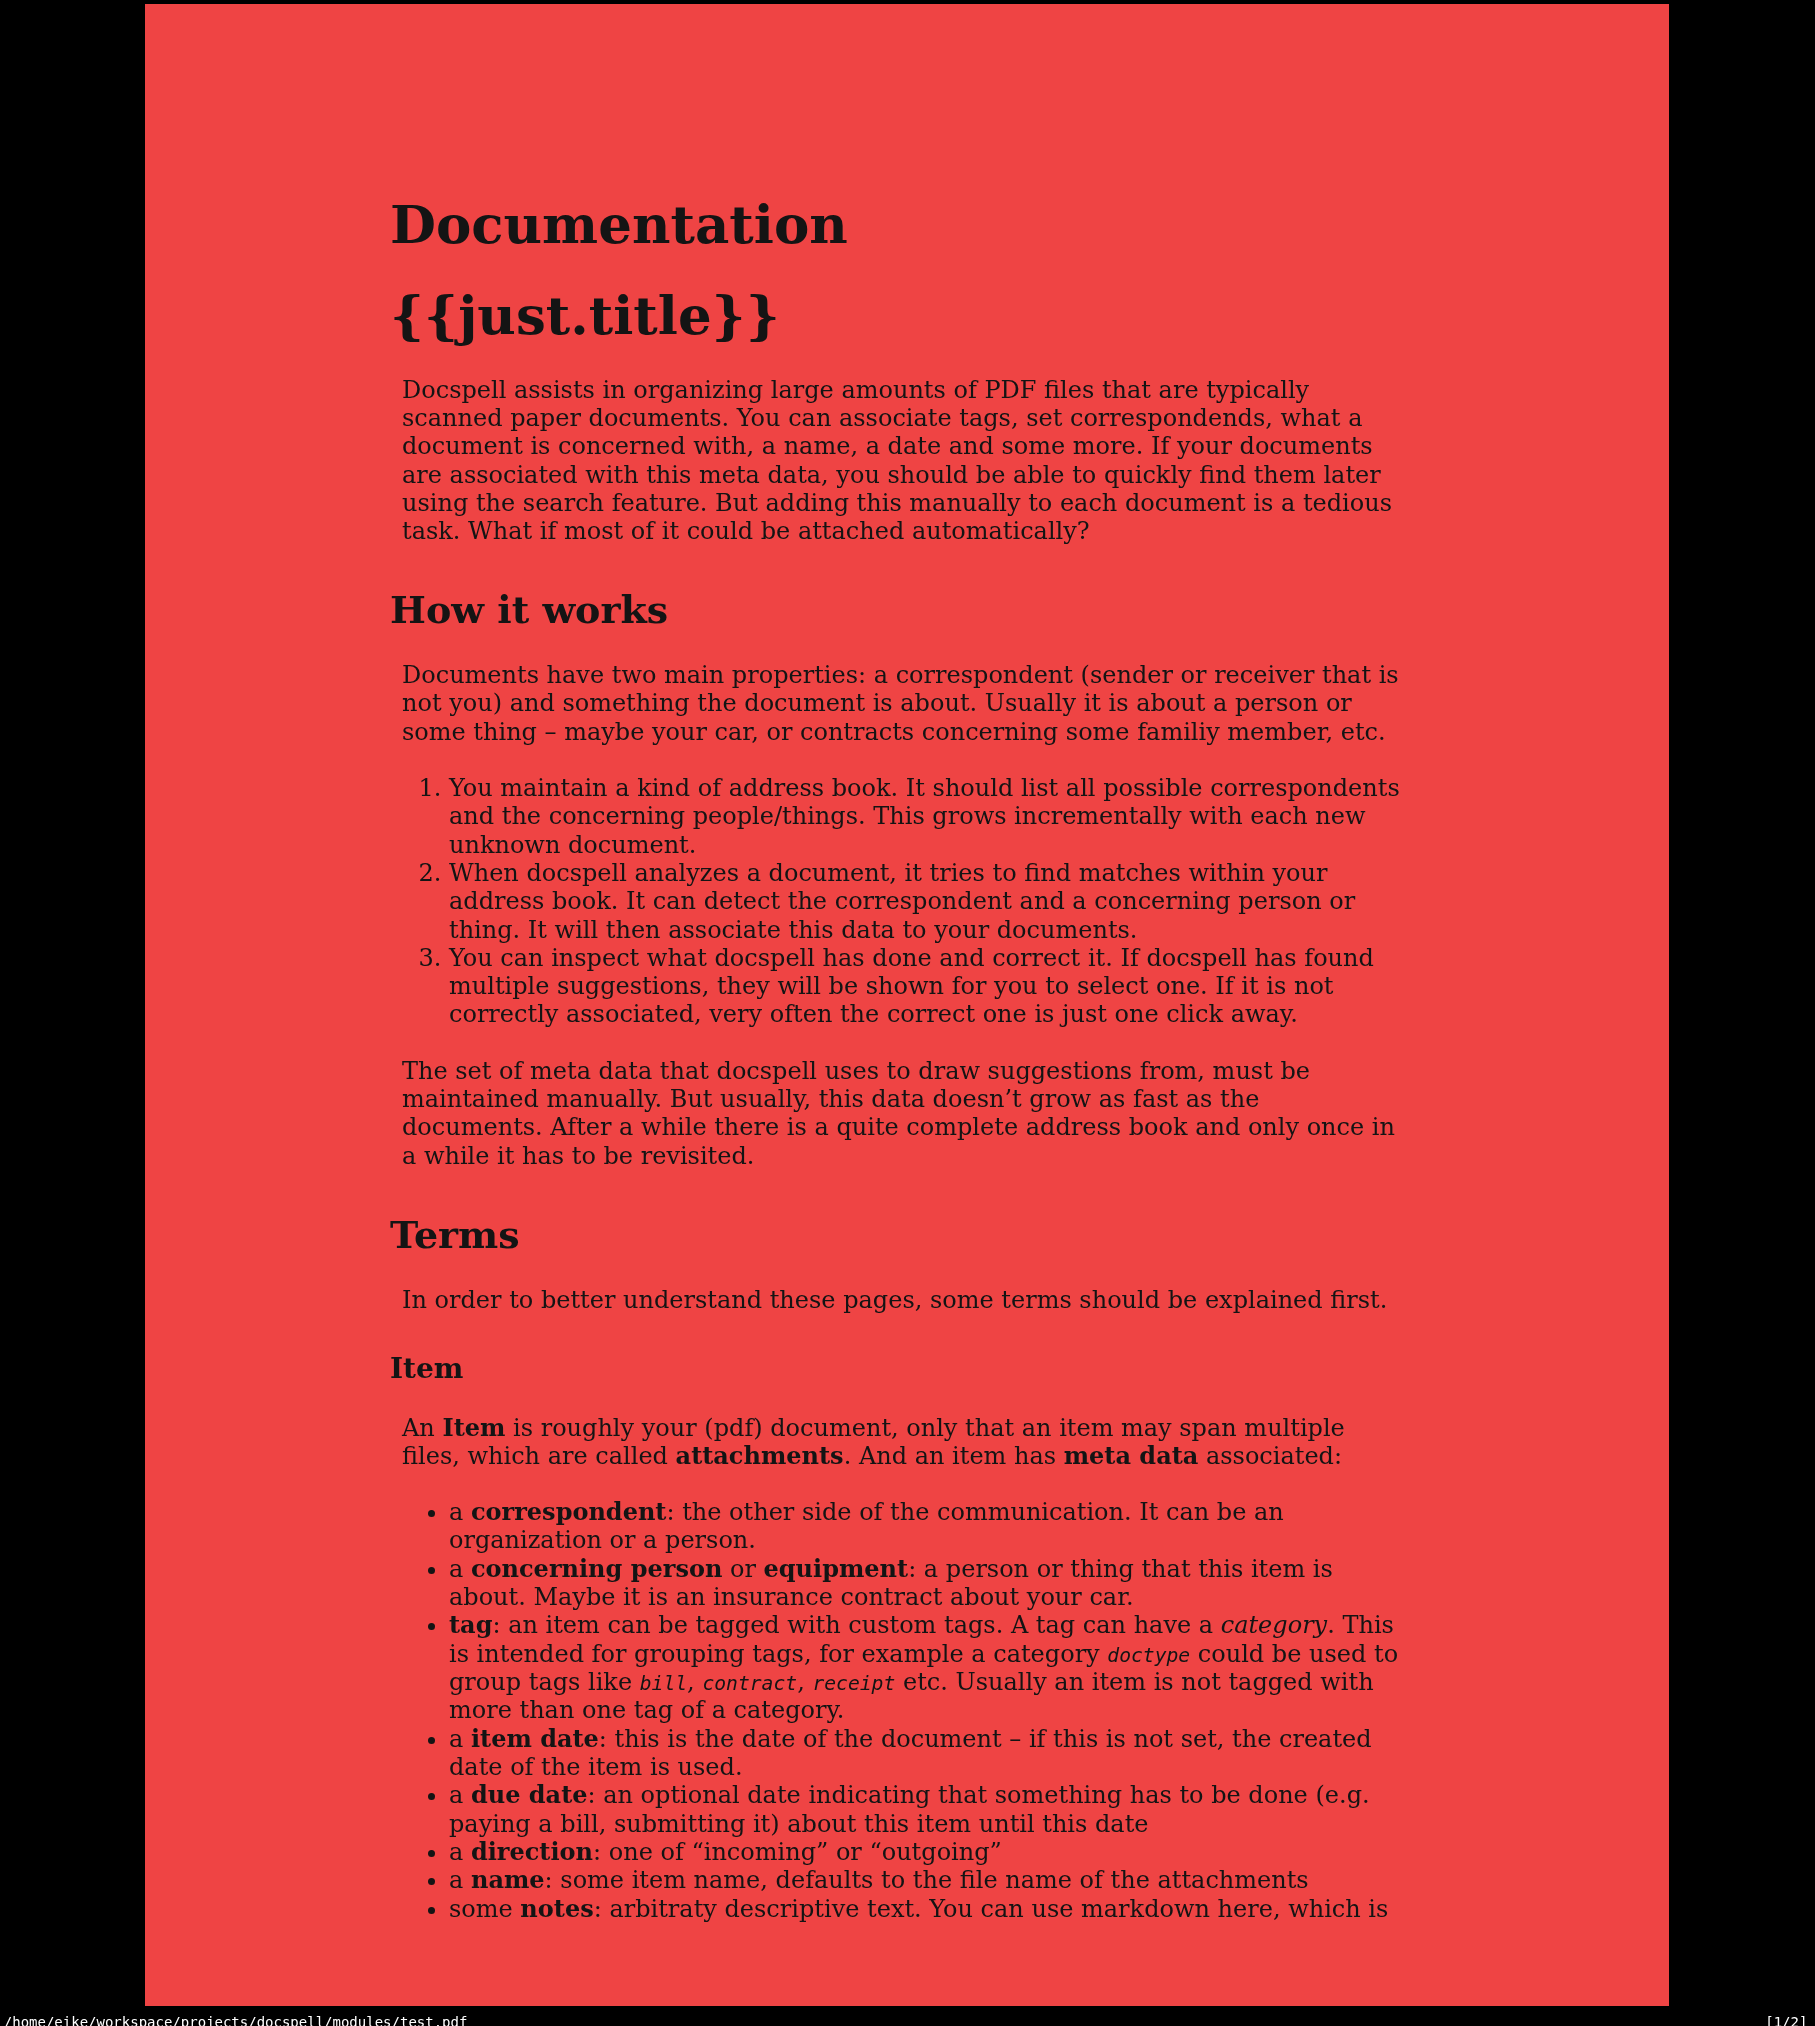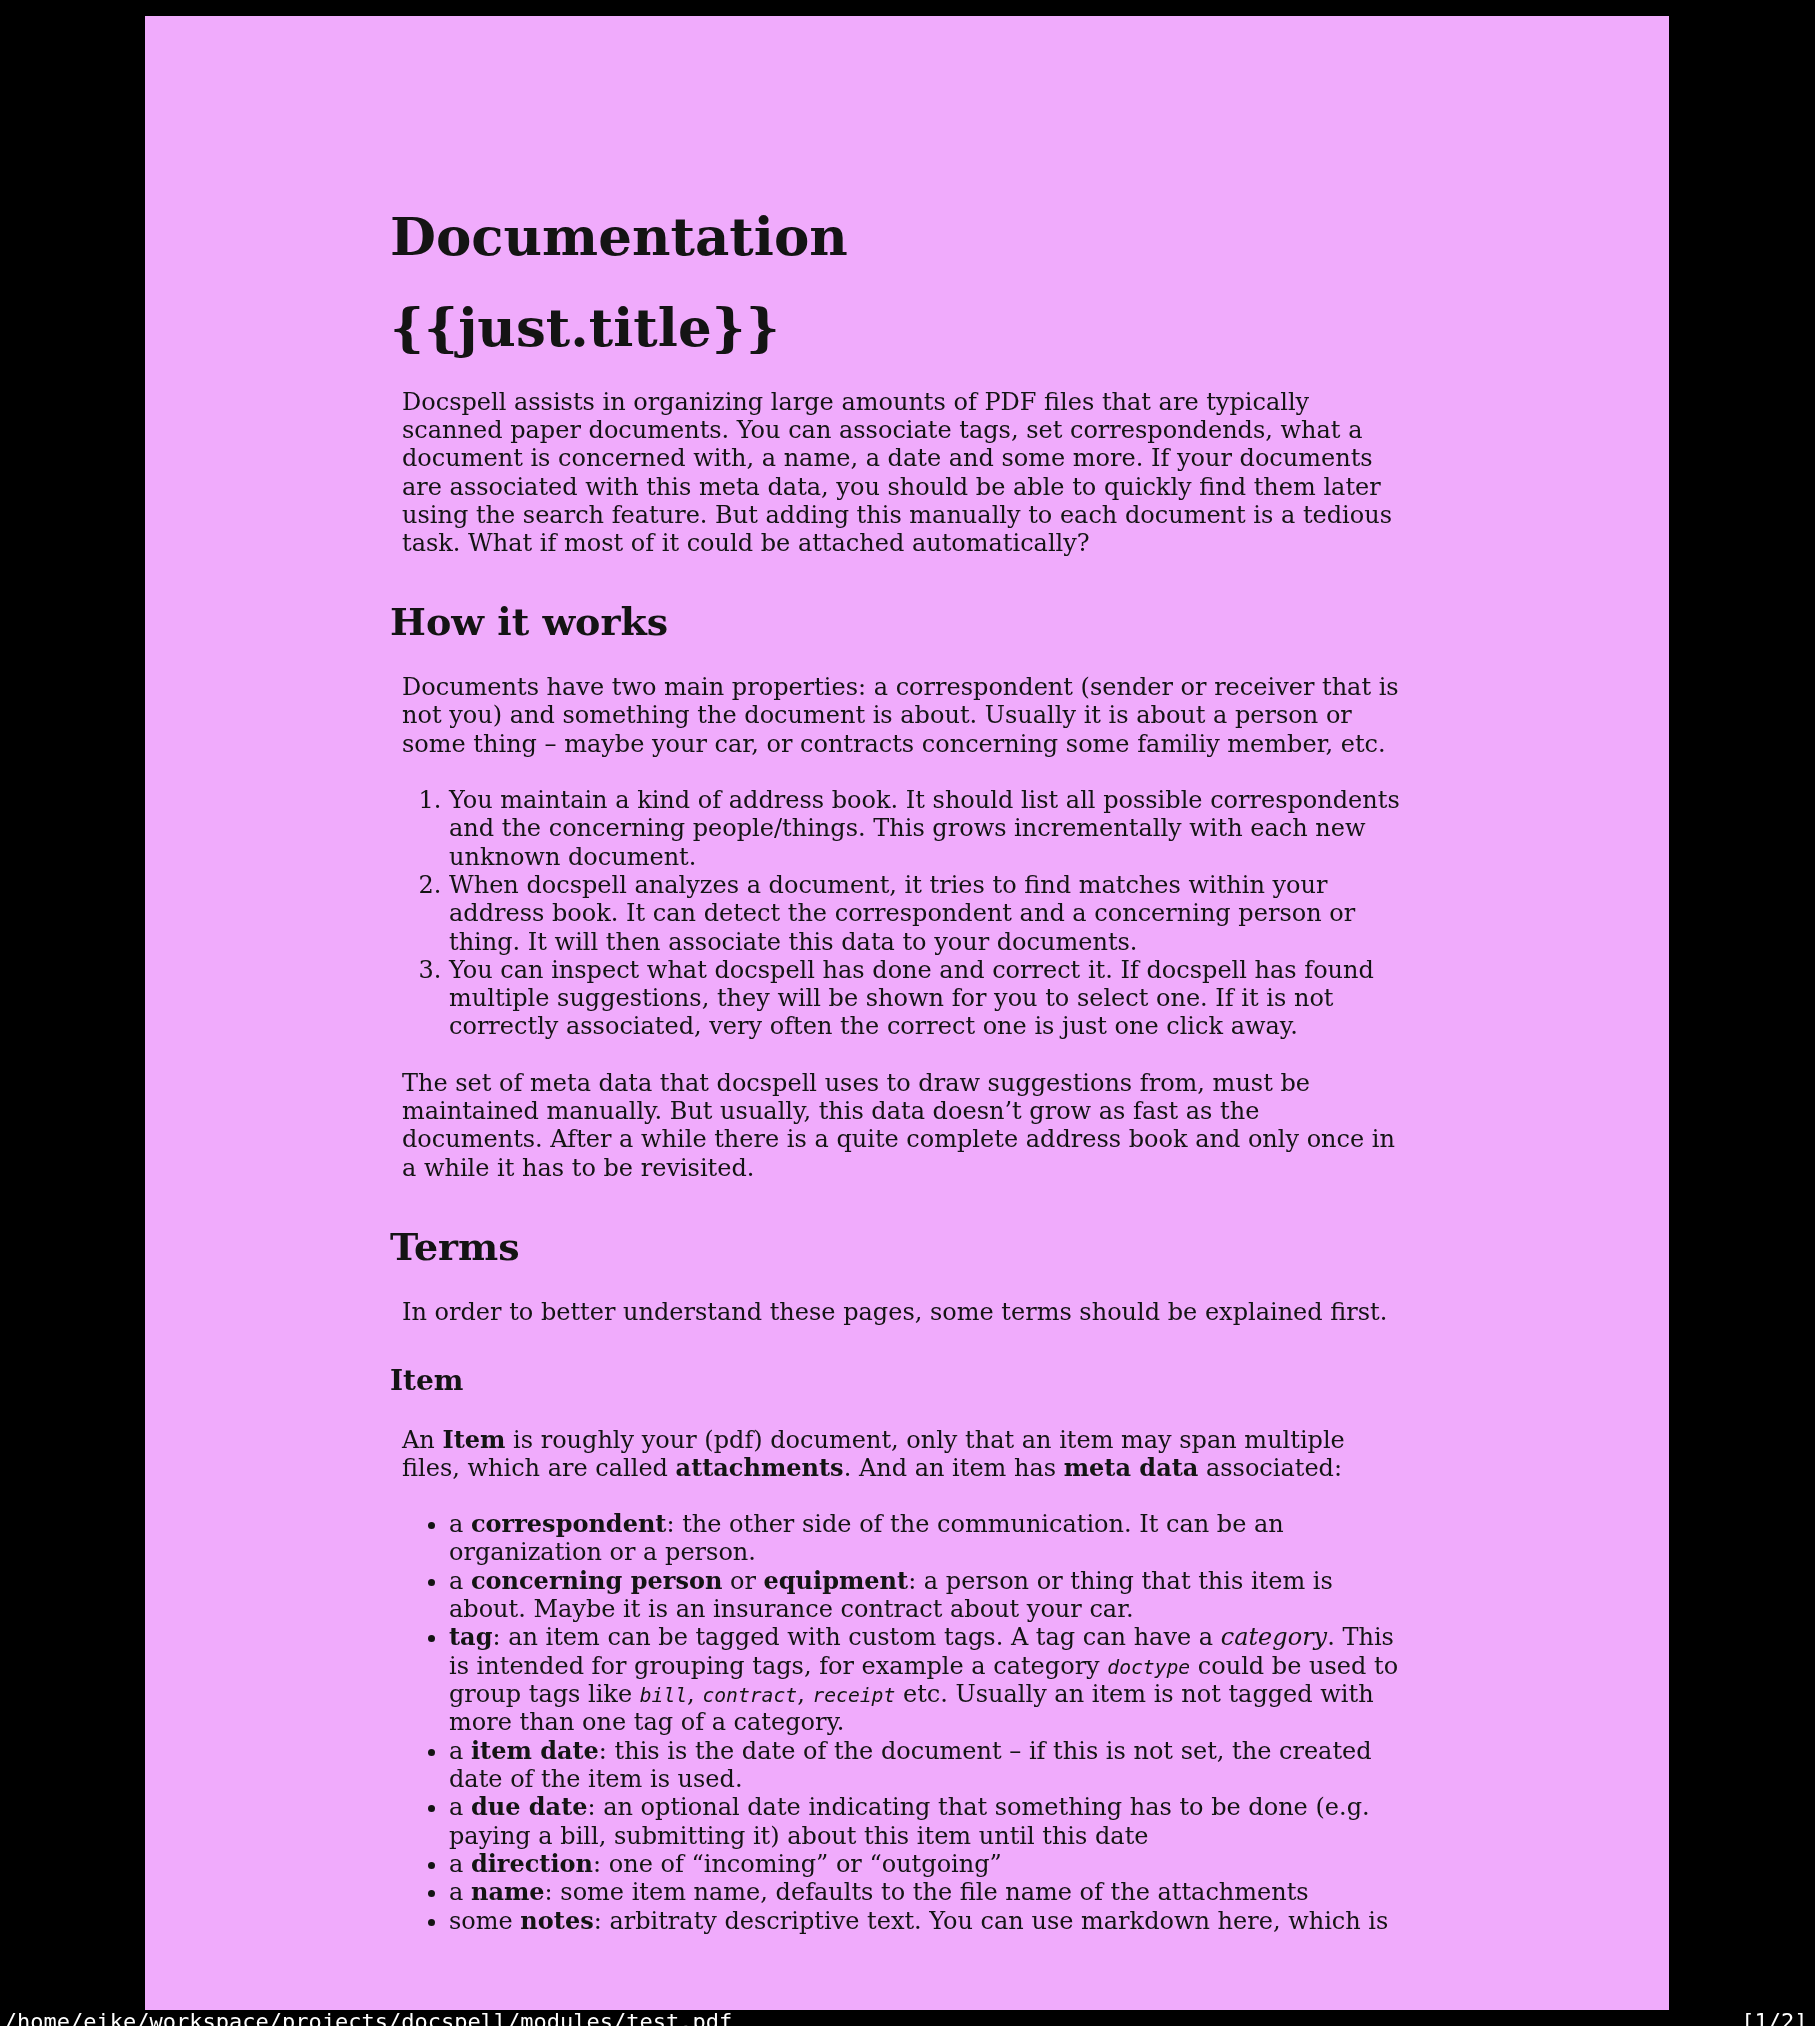--- a/index.html
+++ b/index.html
@@ -13,10 +13,10 @@
   .pdf-page {
     position: absolute;
     left: 145px;
-    top: 16px;
+    top: 4px;
     width: 1524px;
     height: 2002px;
-    background: #f0abfc;
+    background: #ef4444;
   }
   .doc-content {
     padding: 189px 256px 0 245px;

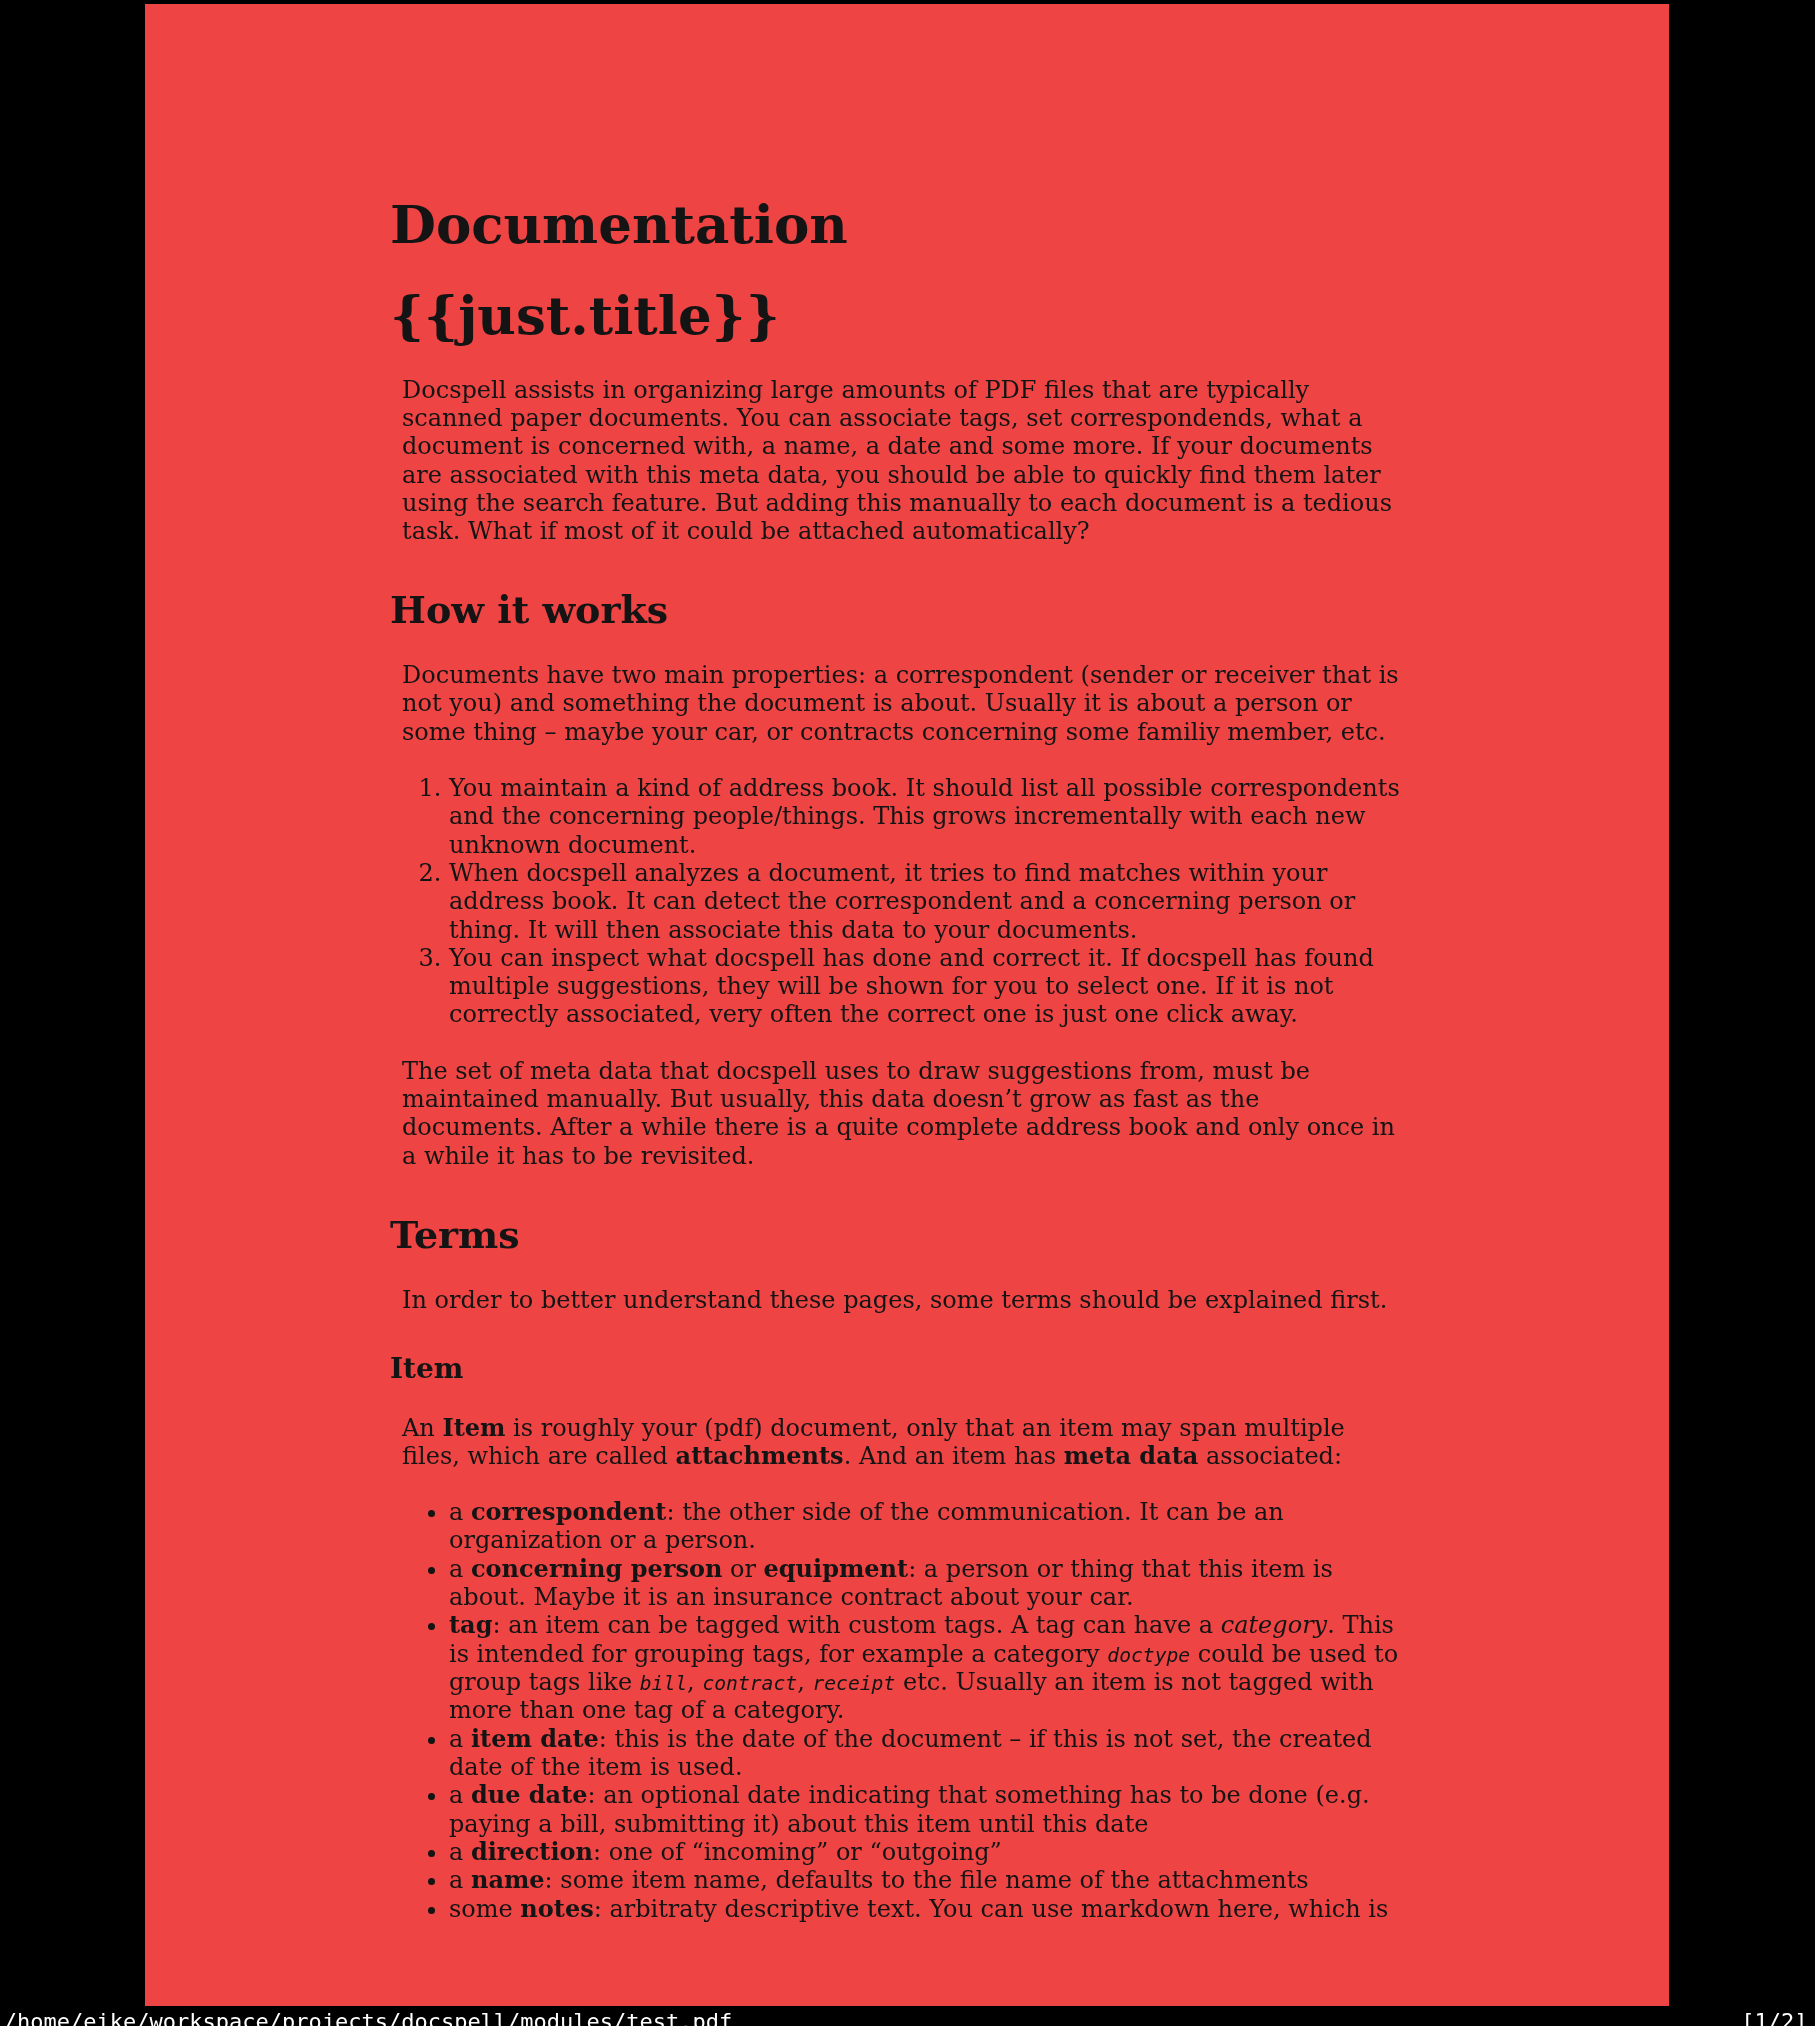--- a/index.html
+++ b/index.html
@@ -47,7 +47,7 @@
     background: #000000;
     color: #ffffff;
     font-family: "DejaVu Sans Mono", monospace;
-    font-size: 22px;
+    font-size: 14px;
     line-height: 24px;
     display: flex;
     justify-content: space-between;

